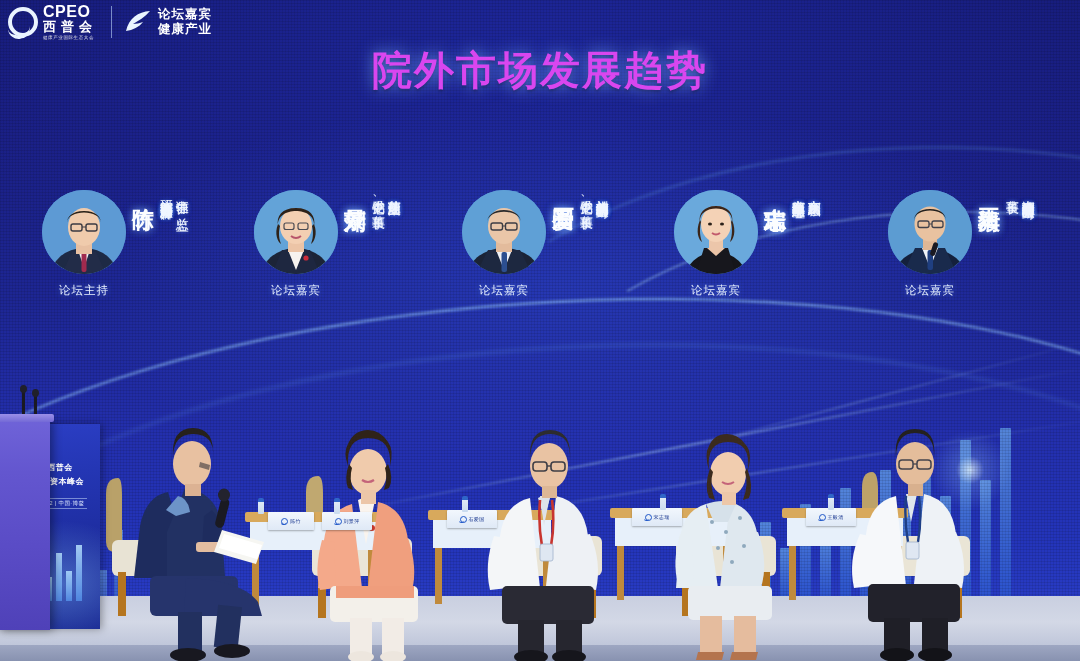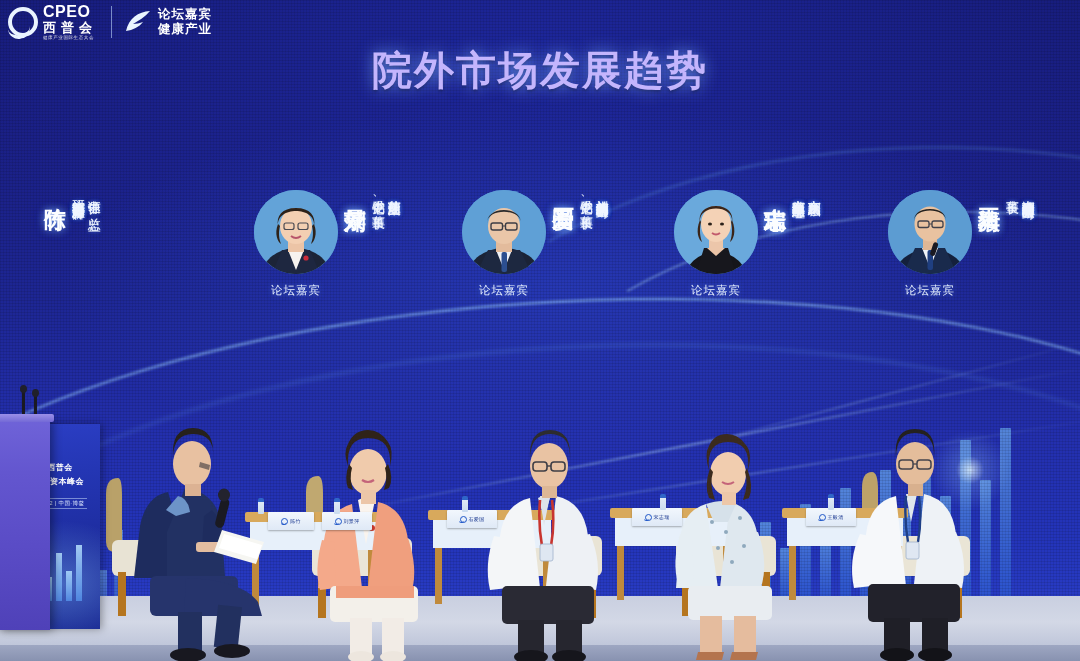--- a/index.html
+++ b/index.html
@@ -63,7 +63,7 @@
           border-bottom:4px solid #eaf4ff; border-radius:0 0 22px 22px; transform:translateY(-1px) rotate(-8deg); }
   .logo-a-txt { color:#fff; line-height:1; }
   .logo-a-txt .en { font-size:16px; font-weight:bold; letter-spacing:.5px; }
-  .logo-a-txt .cn { font-size:13px; font-weight:bold; letter-spacing:5px; margin-top:1px;}
+  .logo-a-txt .cn { font-size:13px; font-weight:bold; letter-spacing:5px; margin-top:1px;font-family:Liberation Mono, monospace;}
   .logo-a-txt .sub { font-size:4.5px; letter-spacing:.6px; margin-top:2px; opacity:.85;}
   .divider { width:1px; height:32px; background:rgba(190,215,255,.6); margin:0 12px 0 14px; }
   .logo-b { display:flex; align-items:center; gap:6px; }

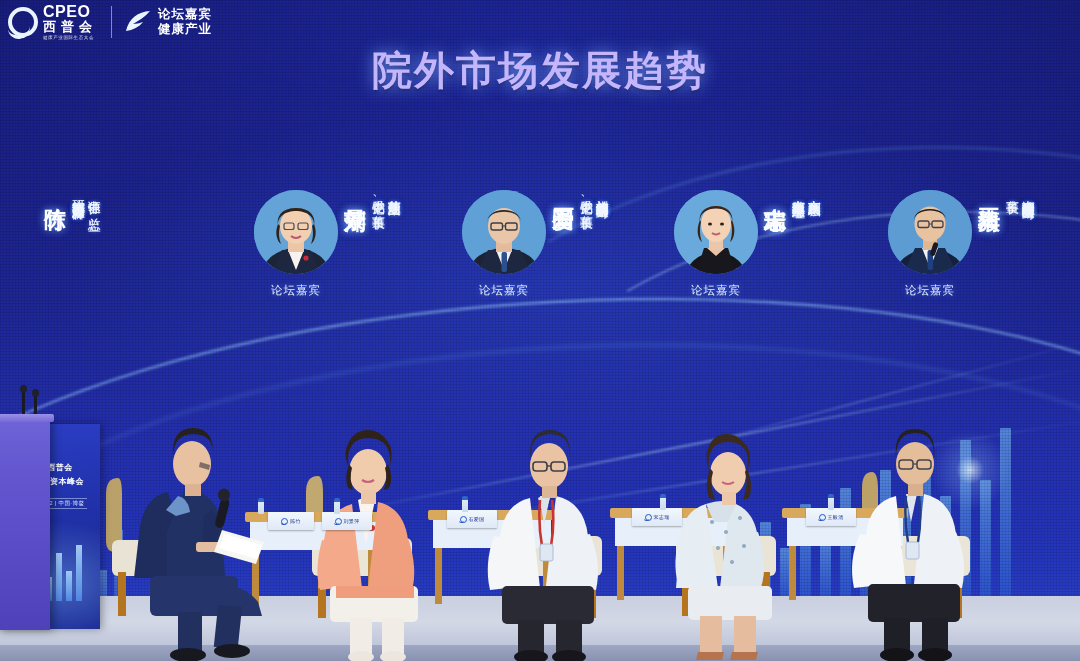--- a/index.html
+++ b/index.html
@@ -74,7 +74,7 @@
   .title-wrap { position:absolute; left:0; top:46px; width:1080px; text-align:center; z-index:8; }
   .t1 { font-size:35px; font-weight:bold; color:#f3f8ff; letter-spacing:2px; line-height:1.18;
         text-shadow:0 0 14px rgba(120,170,255,.75), 0 2px 3px rgba(0,0,0,.35); }
-  .t2 { font-size:40px; font-weight:bold; color:#c4b5fd; letter-spacing:2px; line-height:1.22;
+  .t2 { font-size:40px; font-weight:bold; color:#d946ef; letter-spacing:2px; line-height:1.22;
         text-shadow:0 0 16px rgba(120,170,255,.8), 0 2px 3px rgba(0,0,0,.35); }
 
   

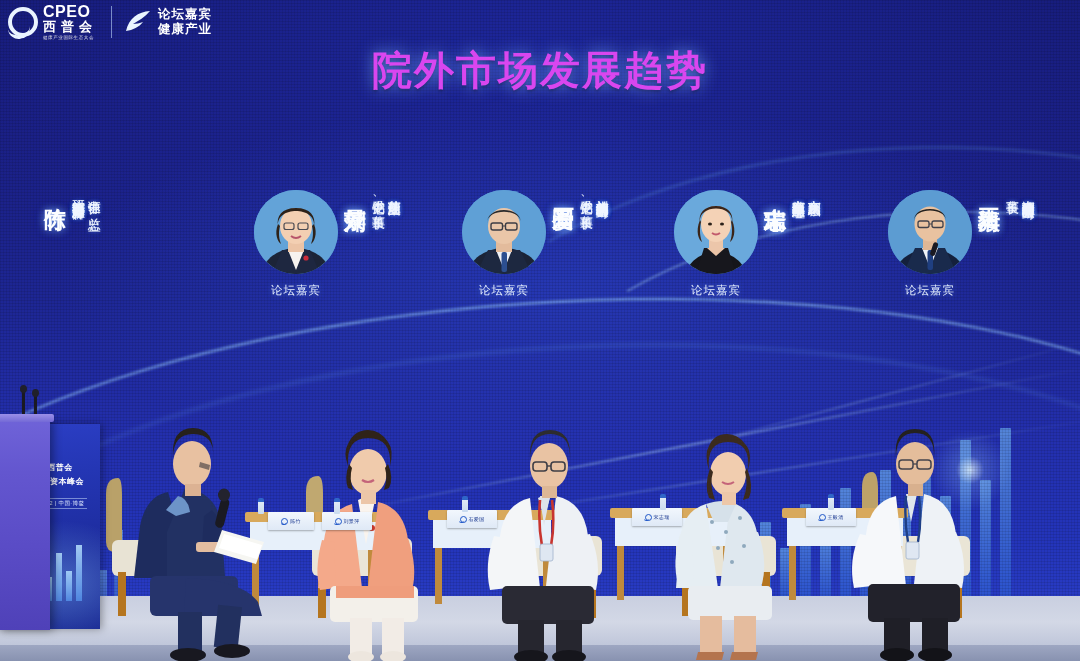--- a/index.html
+++ b/index.html
@@ -215,6 +215,24 @@
   <div class="panel-strip">
 
     <div class="panelist" style="left:40px;">
+      <div class="p-photo-col">
+        <div class="p-photo">
+          <svg class="ph" viewBox="0 0 84 84">
+            <rect width="84" height="84" fill="#5d9ad4"></rect>
+            <ellipse cx="42" cy="88" rx="34" ry="30" fill="#1e2a45"></ellipse>
+            <path d="M20 84 L30 62 L54 62 L64 84 Z" fill="#222c48"></path>
+            <path d="M36 60 L42 78 L48 60 Z" fill="#f2f2f4"></path>
+            <rect x="39.5" y="62" width="5" height="20" rx="2" fill="#a02a4e"></rect>
+            <rect x="34" y="48" width="16" height="16" fill="#e8c0a2"></rect>
+            <ellipse cx="42" cy="37" rx="16" ry="19" fill="#f0cbac"></ellipse>
+            <path d="M25 33 C25 19 59 19 59 33 C59 27 54 21 42 21 C30 21 25 27 25 33 Z" fill="#2a2118"></path>
+            <rect x="29" y="34" width="11" height="7" rx="2" fill="none" stroke="#3a3a42" stroke-width="1.4"></rect>
+            <rect x="44" y="34" width="11" height="7" rx="2" fill="none" stroke="#3a3a42" stroke-width="1.4"></rect>
+            <line x1="40" y1="37" x2="44" y2="37" stroke="#3a3a42" stroke-width="1.2"></line>
+          </svg>
+        </div>
+        <div class="p-role">论坛主持</div>
+      </div>
       <div class="p-name">陈竹</div>
       <div class="p-titles">
         <div class="p-title-line">中信证券 总监</div>

